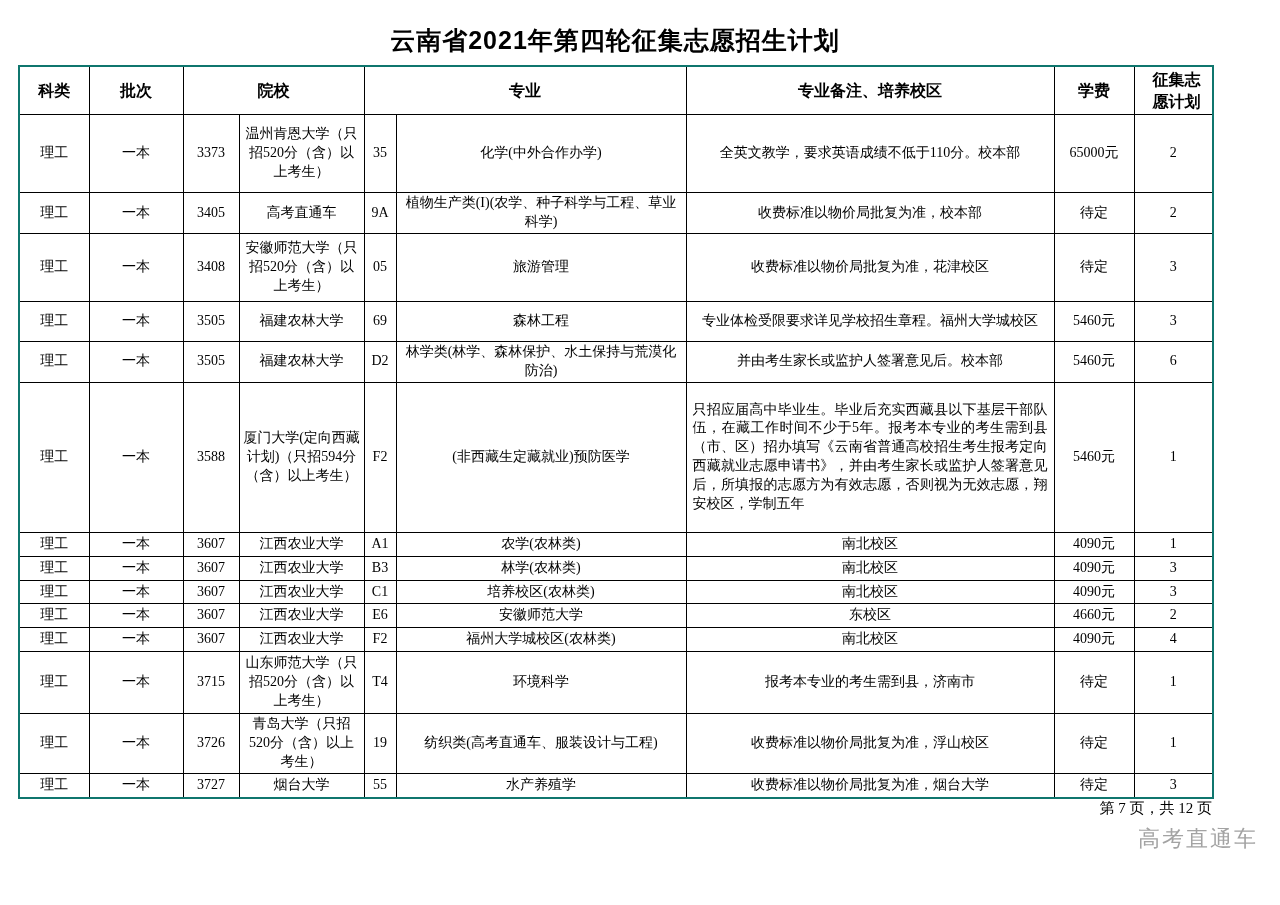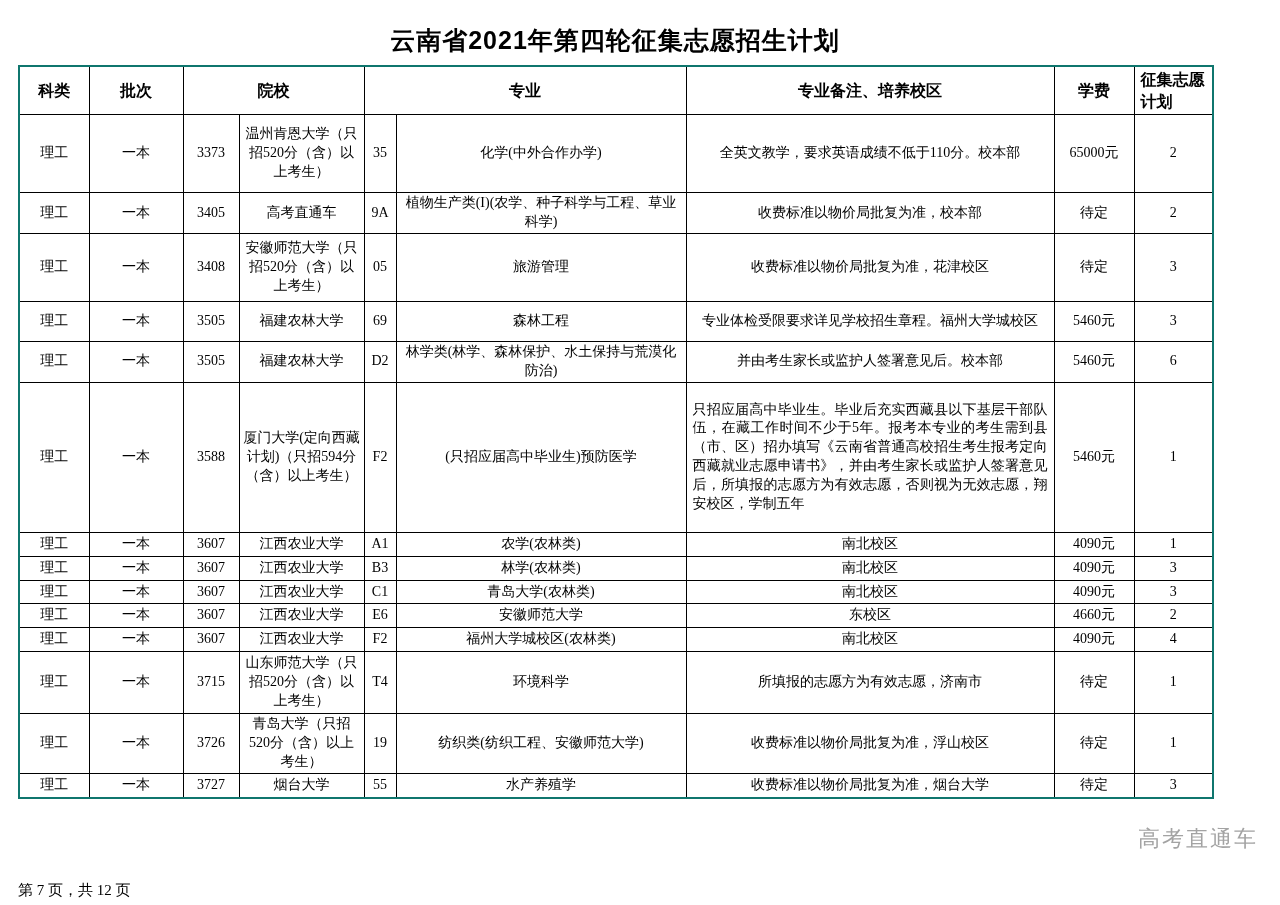--- a/index.html
+++ b/index.html
@@ -14,7 +14,7 @@
   th,td{border:1px solid #000;text-align:center;vertical-align:middle;
         padding:1px 3px;font-size:14px;line-height:1.35;overflow:hidden;}
   th{font-size:16px;font-weight:bold;padding:2px 3px;}
-  th.plan-h{text-align:left;padding-left:6px;}
+  th.plan-h{text-align:left;padding-left:18px;}
   td.remark{padding:2px 6px;margin-left:40px;}
   td.long{text-align:justify;}
   .footer{margin-top:82px;text-align:left;font-size:15px;}

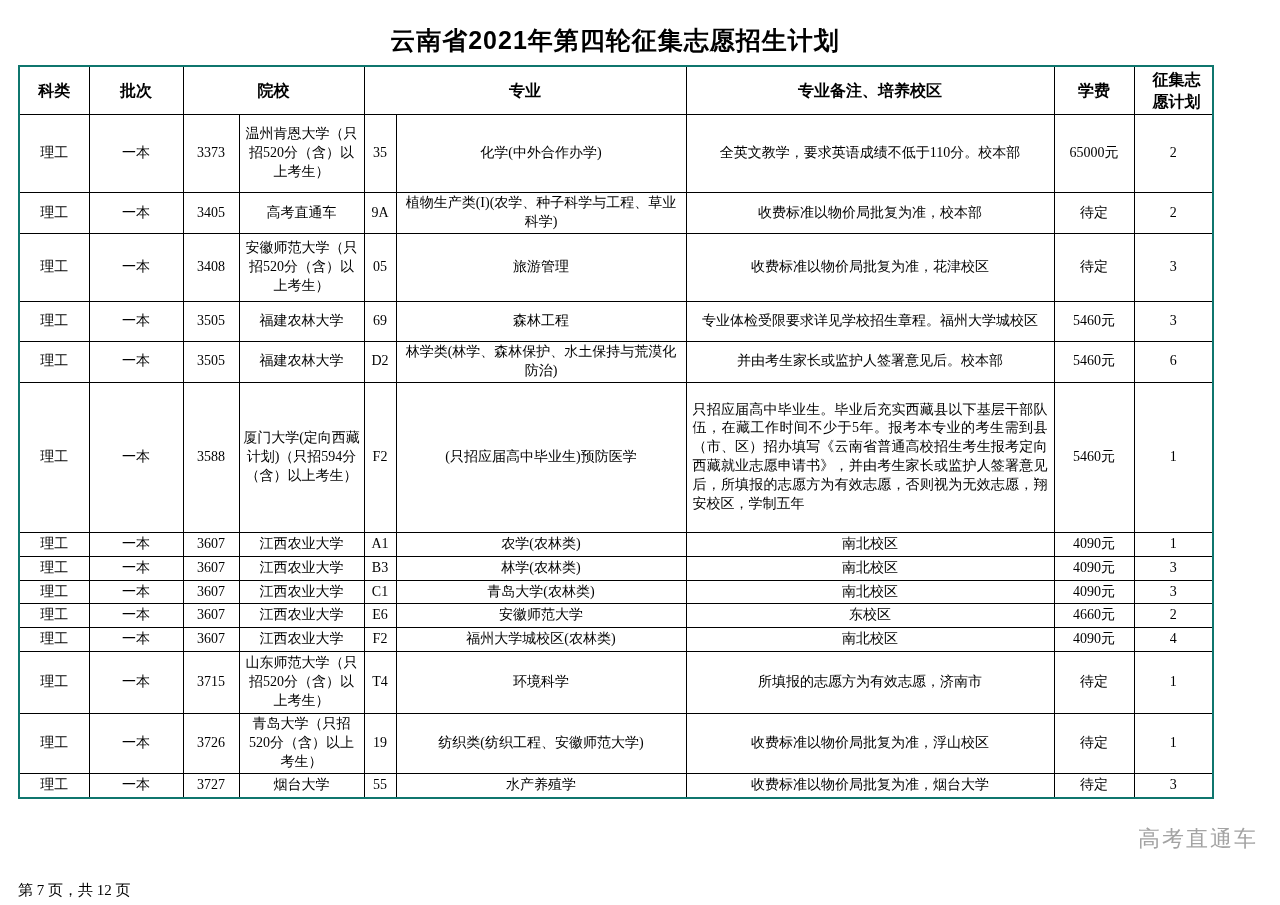--- a/index.html
+++ b/index.html
@@ -113,7 +113,7 @@
           <td>3588</td>
           <td>厦门大学(定向西藏计划)（只招594分（含）以上考生）</td>
           <td>F2</td>
-          <td>(只招应届高中毕业生)预防医学</td>
+          <td>(非西藏生定藏就业)预防医学</td>
           <td class="remark long">只招应届高中毕业生。毕业后充实西藏县以下基层干部队伍，在藏工作时间不少于5年。报考本专业的考生需到县（市、区）招办填写《云南省普通高校招生考生报考定向西藏就业志愿申请书》，并由考生家长或监护人签署意见后，所填报的志愿方为有效志愿，否则视为无效志愿，翔安校区，学制五年</td>
           <td>5460元</td>
           <td>1</td>

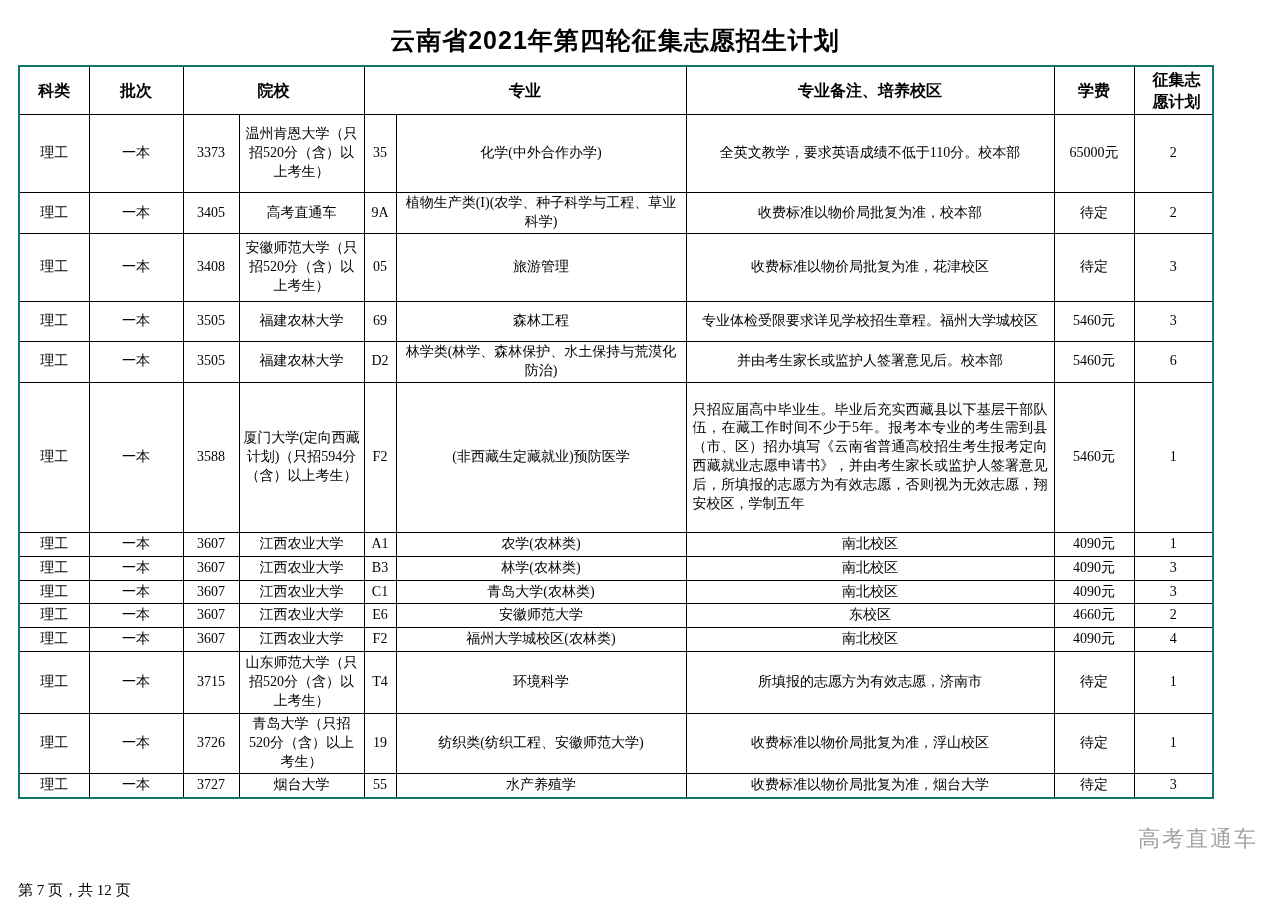--- a/index.html
+++ b/index.html
@@ -146,7 +146,7 @@
           <td>3607</td>
           <td>江西农业大学</td>
           <td>C1</td>
-          <td>青岛大学(农林类)</td>
+          <td>培养校区(农林类)</td>
           <td class="remark">南北校区</td>
           <td>4090元</td>
           <td>3</td>

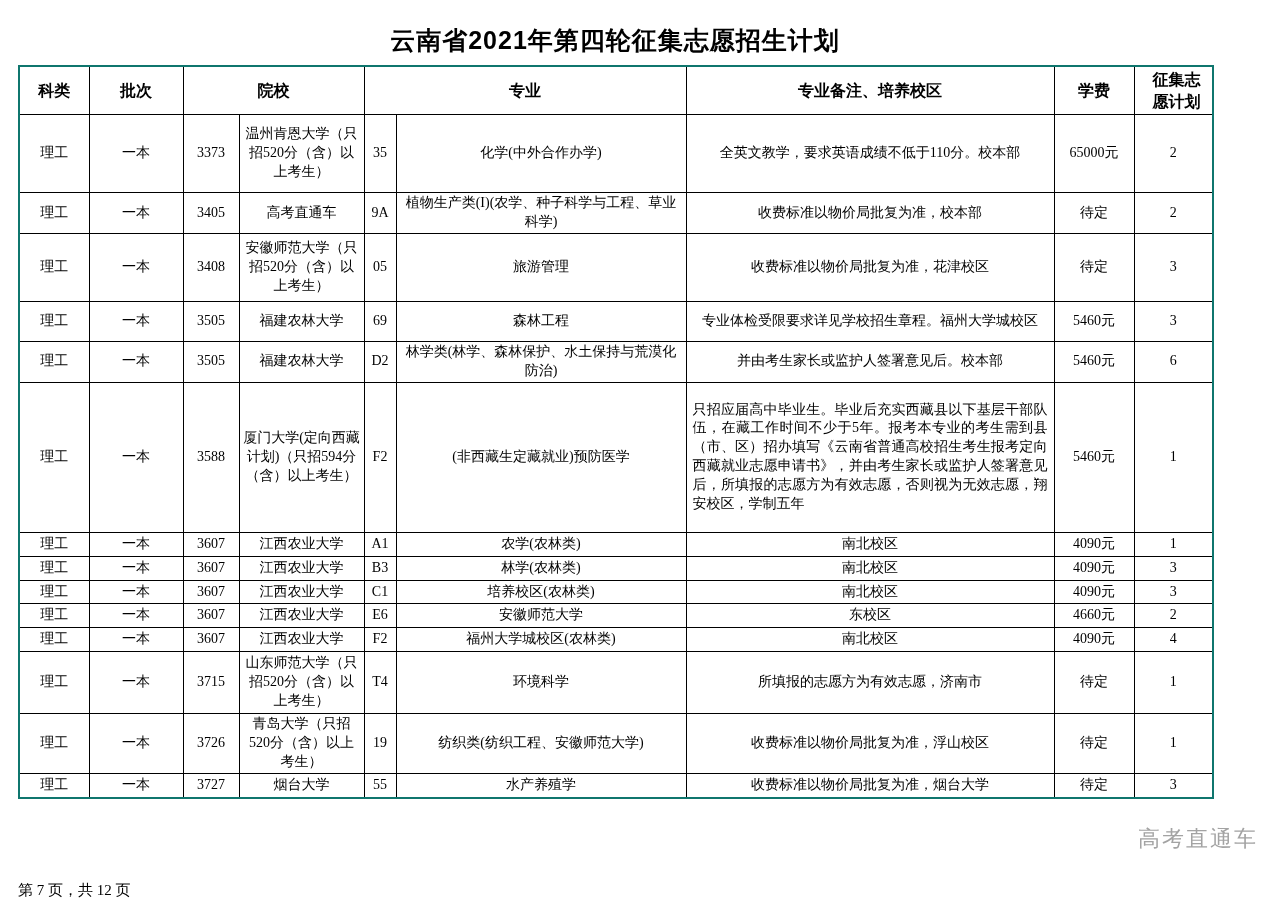--- a/index.html
+++ b/index.html
@@ -180,7 +180,7 @@
           <td>山东师范大学（只招520分（含）以上考生）</td>
           <td>T4</td>
           <td>环境科学</td>
-          <td class="remark">所填报的志愿方为有效志愿，济南市</td>
+          <td class="remark">报考本专业的考生需到县，济南市</td>
           <td>待定</td>
           <td>1</td>
         </tr>

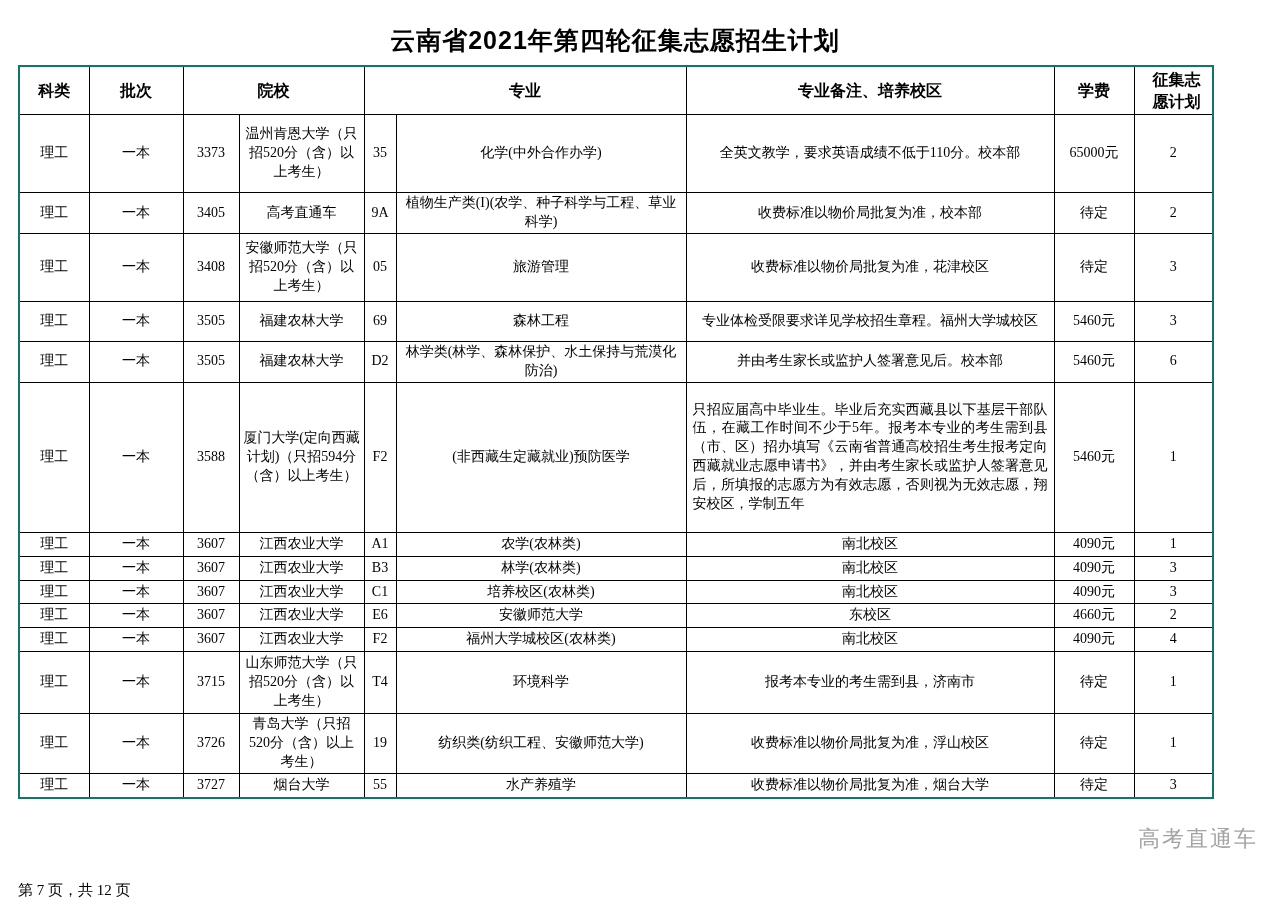--- a/index.html
+++ b/index.html
@@ -190,7 +190,7 @@
           <td>3726</td>
           <td>青岛大学（只招520分（含）以上考生）</td>
           <td>19</td>
-          <td>纺织类(纺织工程、安徽师范大学)</td>
+          <td>纺织类(高考直通车、服装设计与工程)</td>
           <td class="remark">收费标准以物价局批复为准，浮山校区</td>
           <td>待定</td>
           <td>1</td>

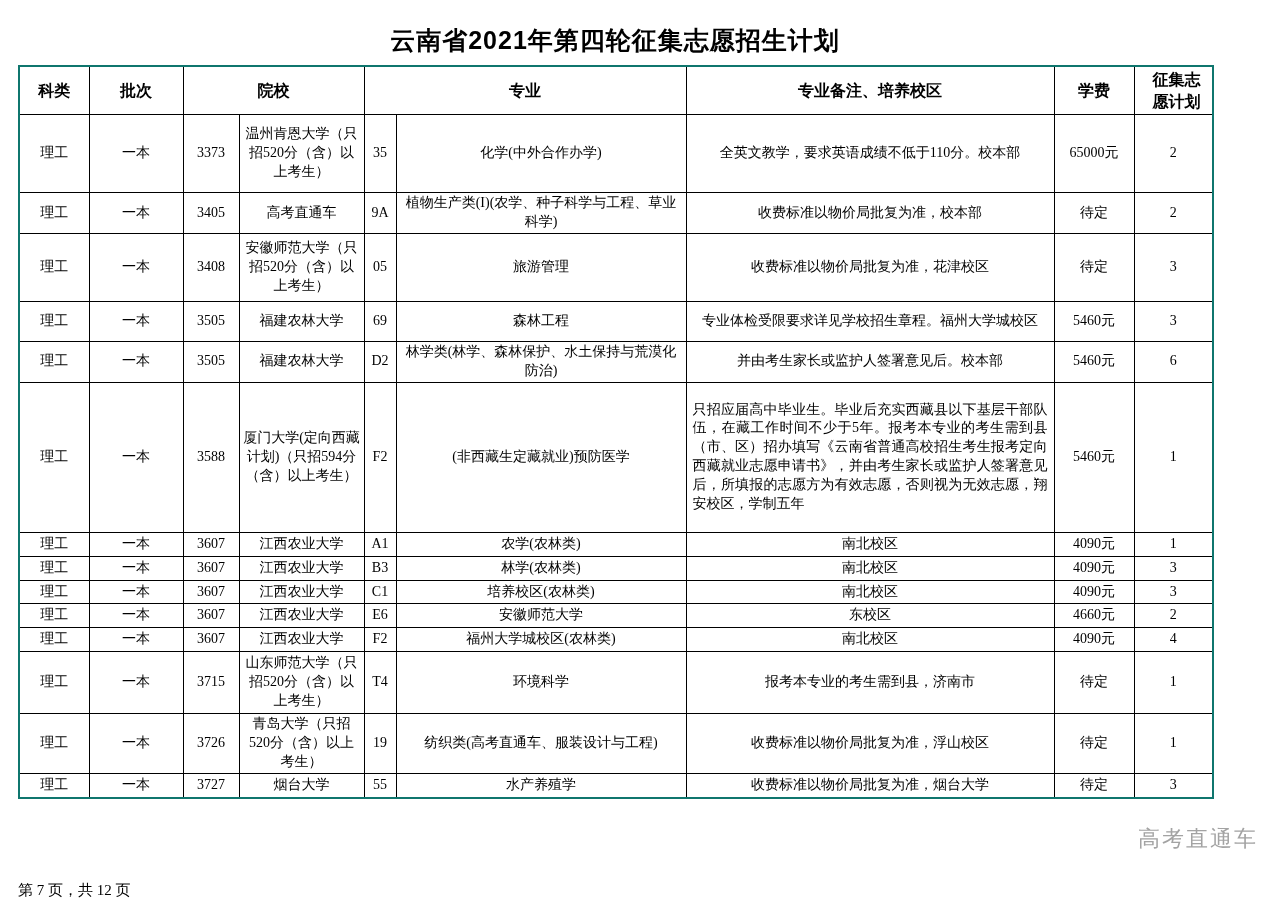--- a/index.html
+++ b/index.html
@@ -17,7 +17,7 @@
   th.plan-h{text-align:left;padding-left:18px;}
   td.remark{padding:2px 6px;margin-left:40px;}
   td.long{text-align:justify;}
-  .footer{margin-top:82px;text-align:left;font-size:15px;}
+  .footer{text-align:right;font-size:15px;}
   .watermark{position:absolute;right:22px;bottom:12px;font-size:22px;color:#a3a3a3;
              font-family:"Liberation Sans","DejaVu Sans",sans-serif;letter-spacing:2px;margin-top:16px;}
 </style>

